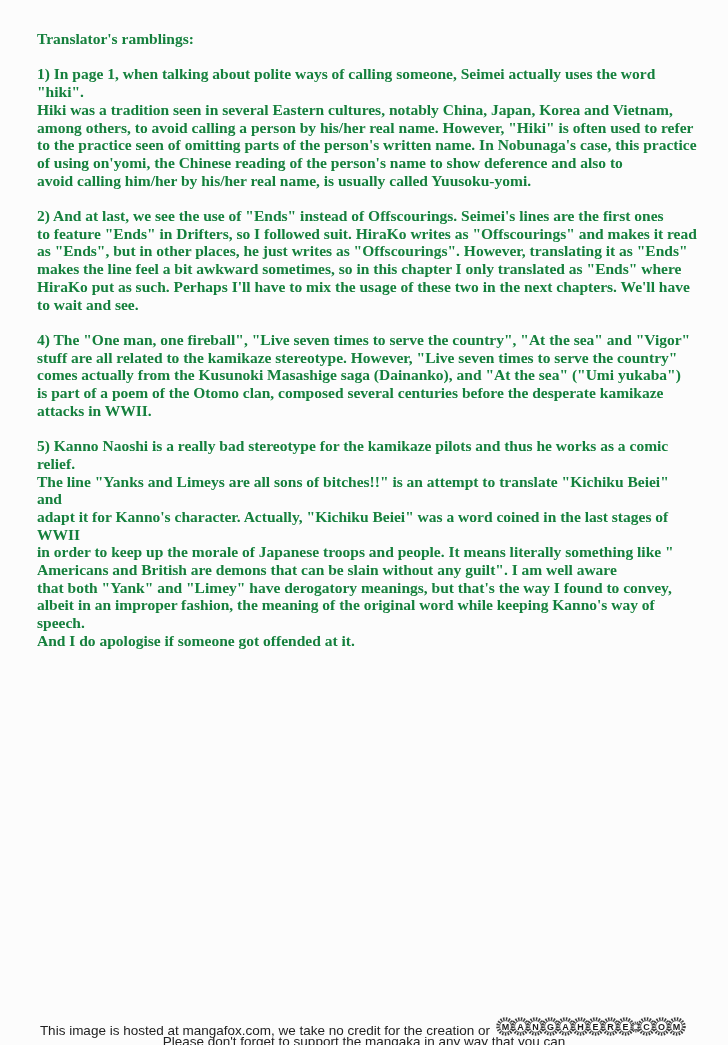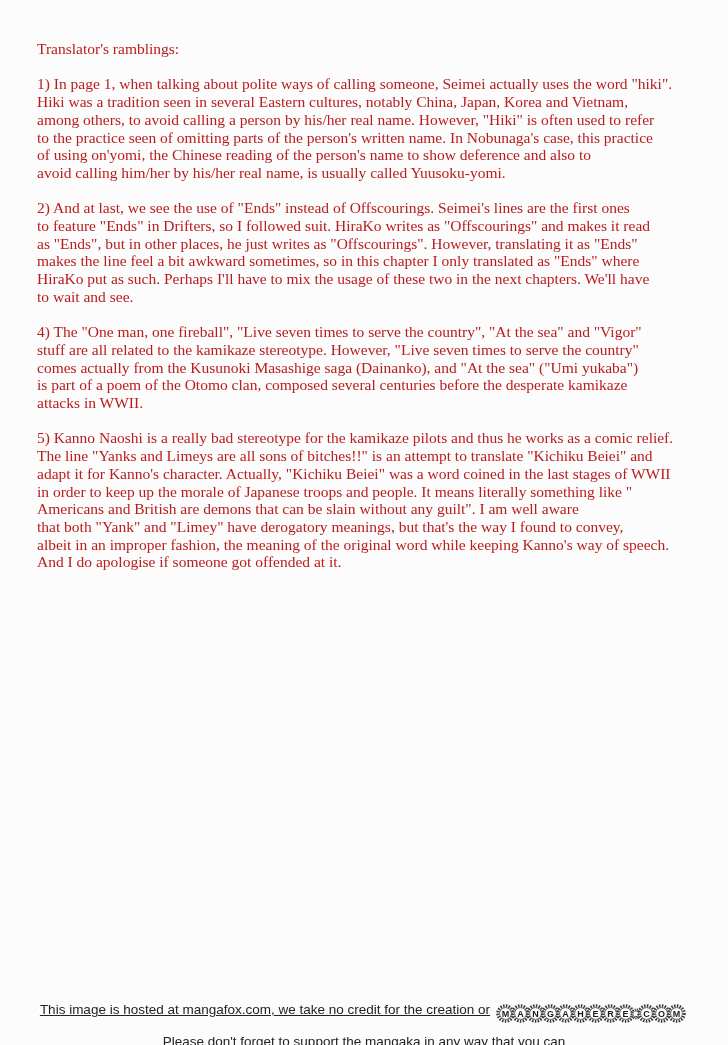--- a/index.html
+++ b/index.html
@@ -14,12 +14,13 @@
   .notes {
     position: absolute;
     left: 37px;
-    top: 40px;
+    top: 30px;
     width: 660px;
     font-family: "Liberation Serif", serif;
     font-size: 15.5px;
     line-height: 17.7px;
-    color: #b91c1c;
+    color: #15803d;
+    font-weight: bold;
   }
   .notes p {
     margin: 0 0 17.7px 0;

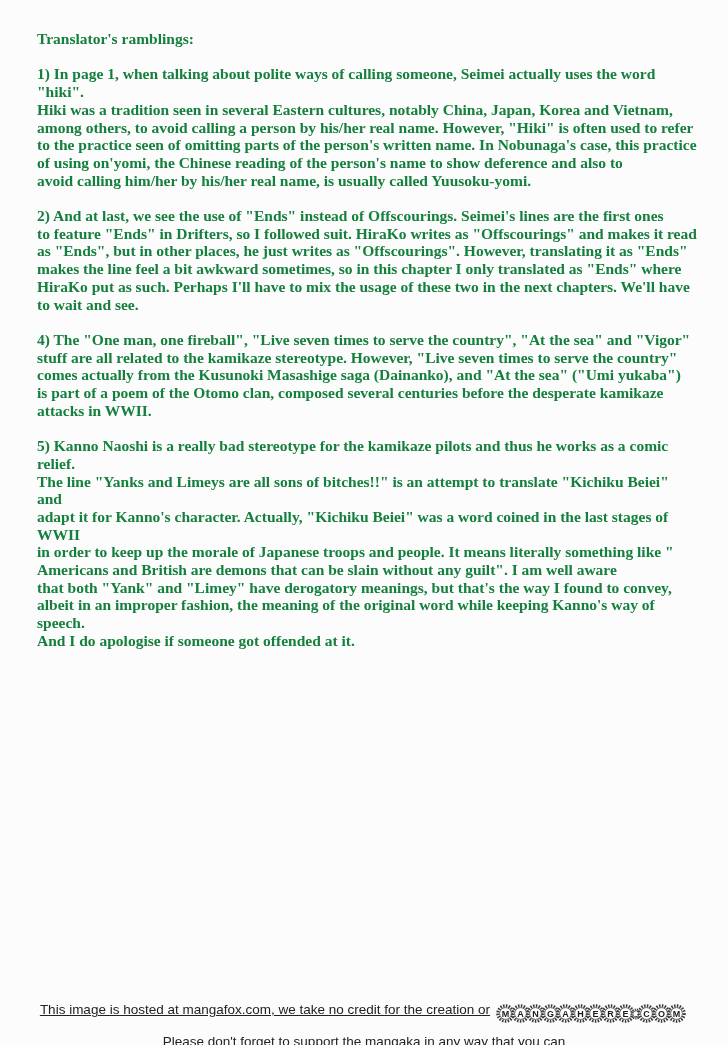--- a/index.html
+++ b/index.html
@@ -37,11 +37,10 @@
   .footer-row {
     display: flex;
     justify-content: center;
-    align-items: flex-start;
+    align-items: flex-end;
     height: 36px;
     font-size: 13.5px;
     white-space: nowrap;
-    text-decoration: underline;
   }
   .logo {
     display: inline-flex;

